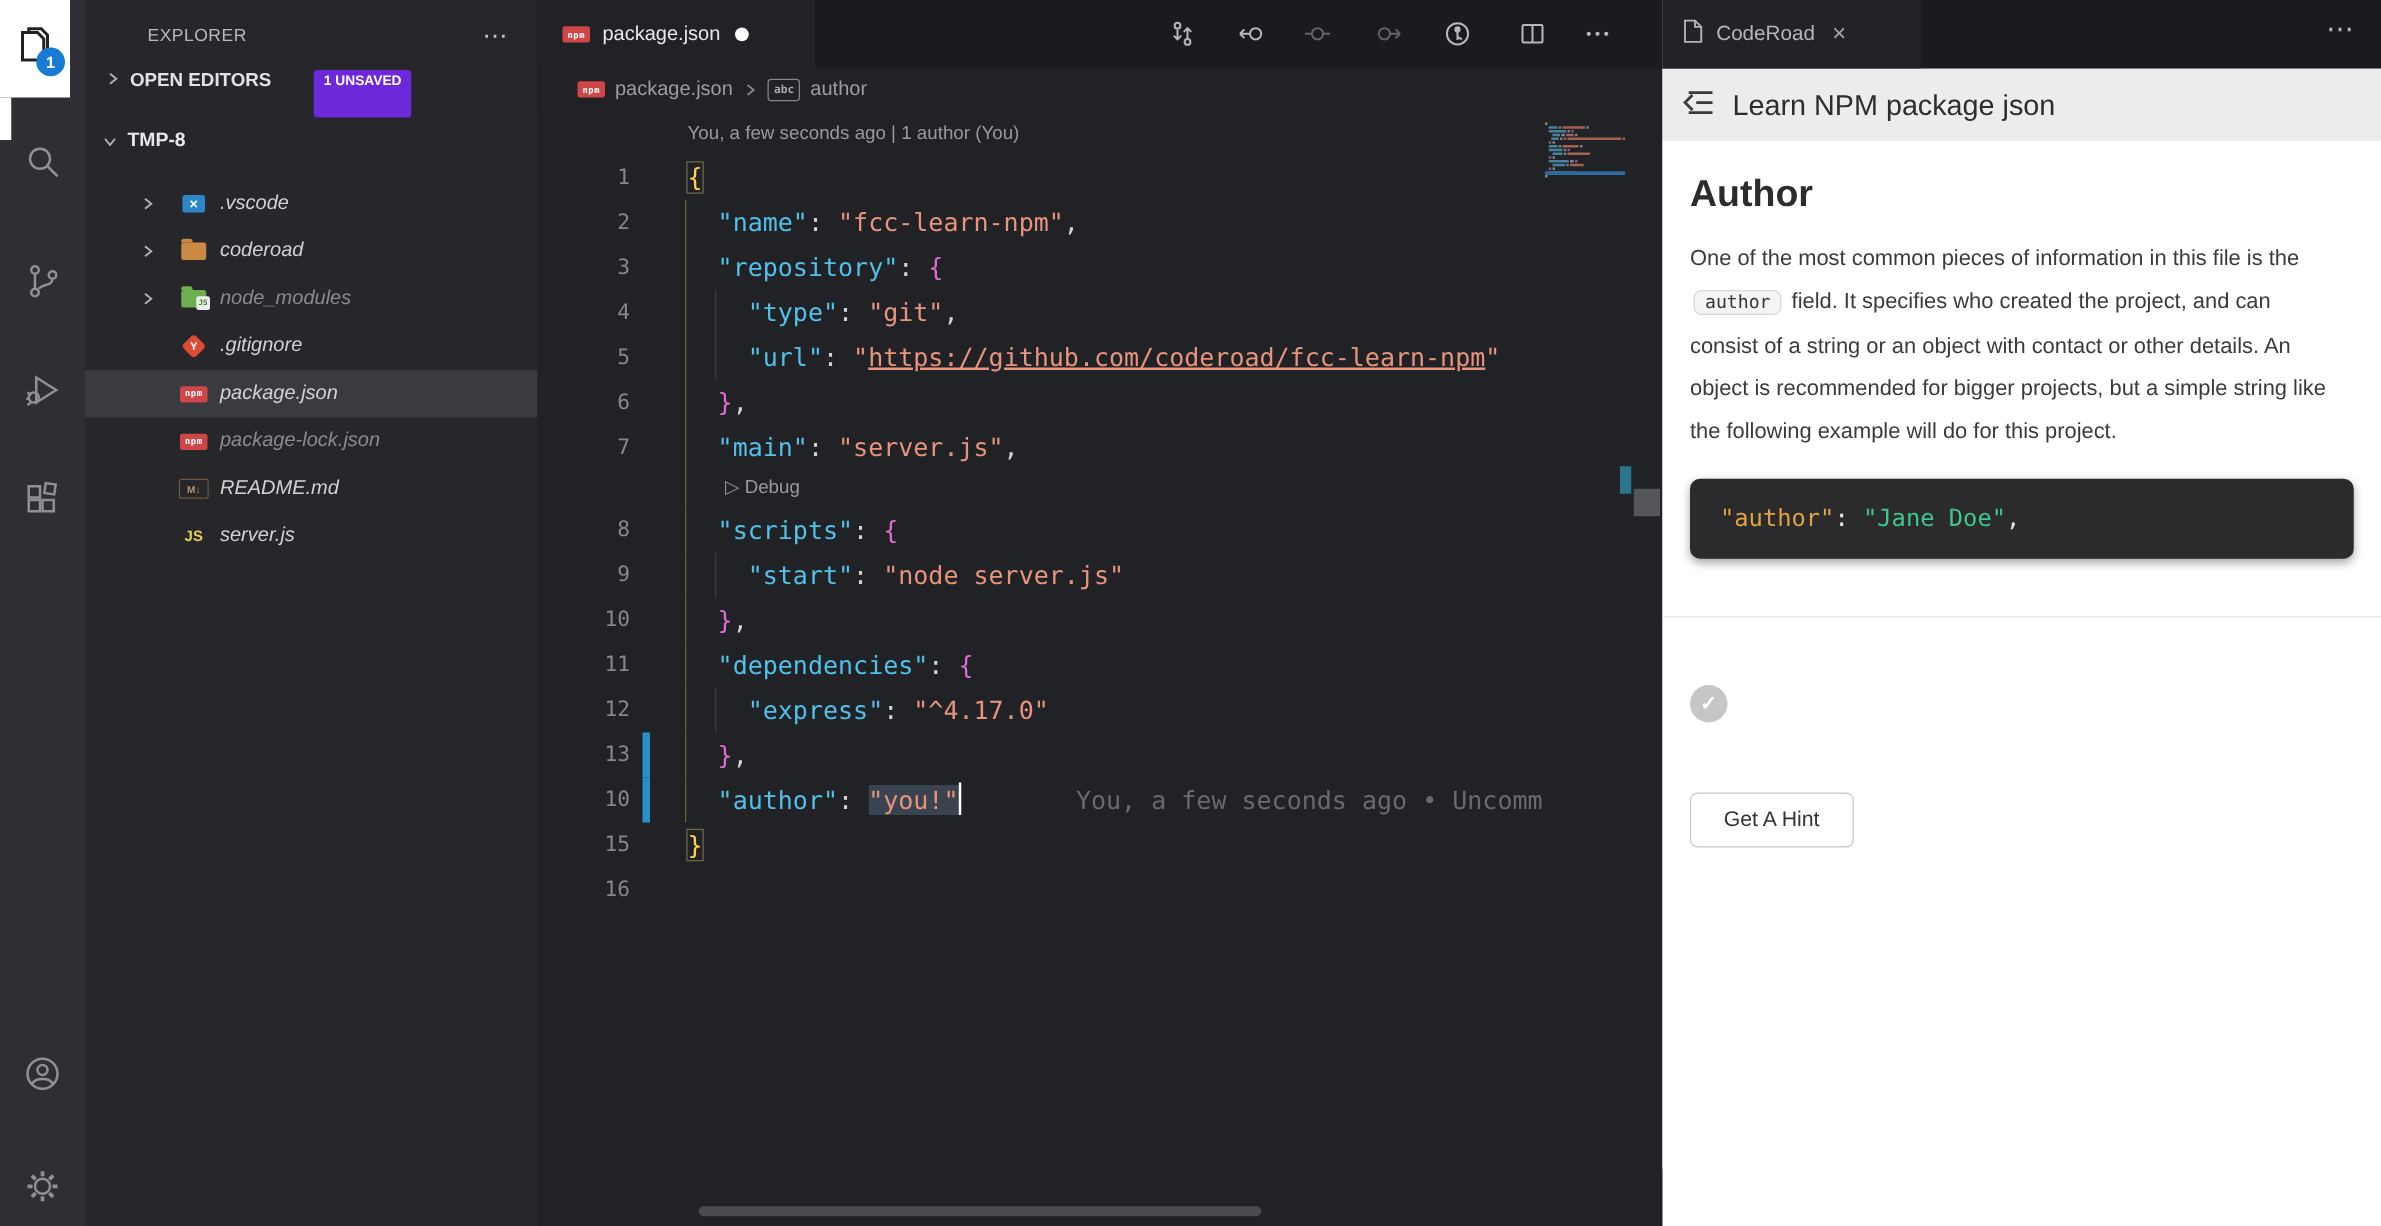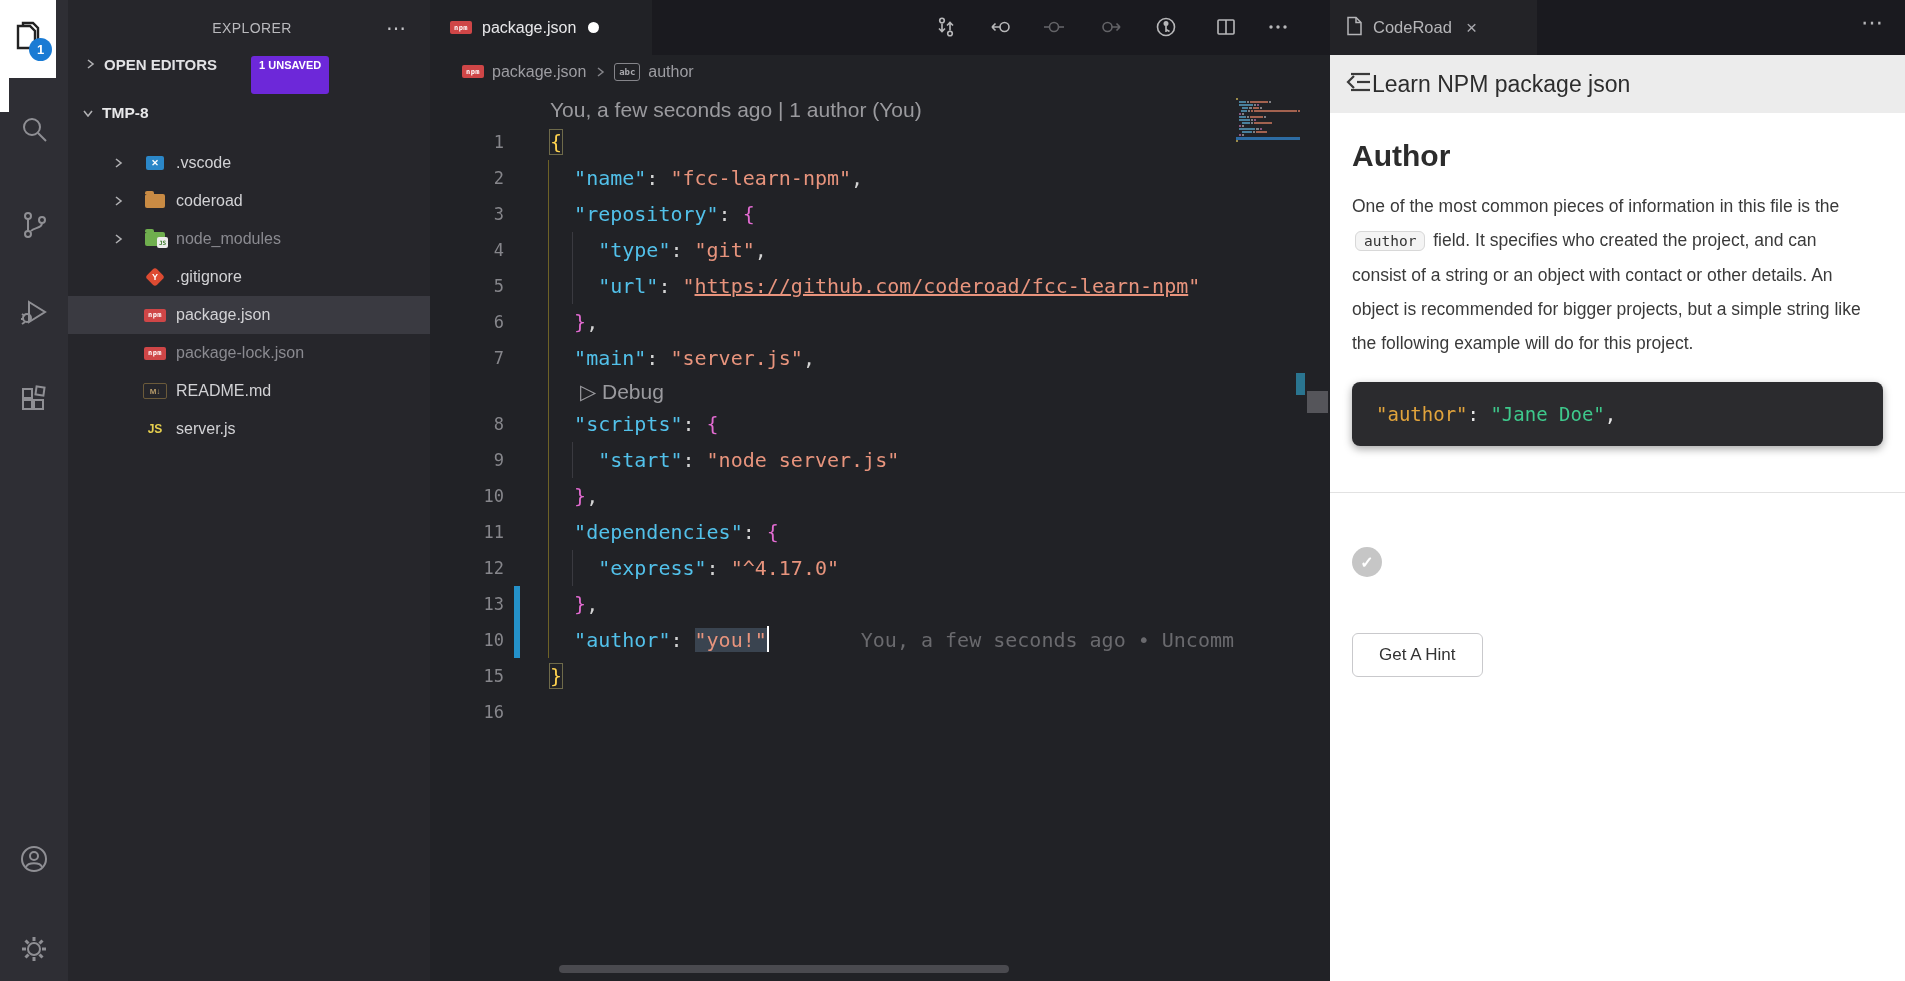--- a/index.html
+++ b/index.html
@@ -15,7 +15,7 @@
 
   
   .sidebar{position:absolute;left:68px;top:0;width:362px;height:981px;background:#26262b;color:#cfcfd2;}
-  .sb-header{height:56px;display:flex;align-items:center;padding:0 24px 0 50px;text-align:center;}
+  .sb-header{height:56px;display:flex;align-items:center;padding:0 24px 0 50px;}
   .sb-title{font-size:14px;letter-spacing:.4px;color:#b9b9bd;flex:1;}
   .sb-more{color:#c2c2c6;font-size:20px;cursor:pointer;}
   .sb-open{height:38px;display:flex;padding-left:16px;gap:8px;}

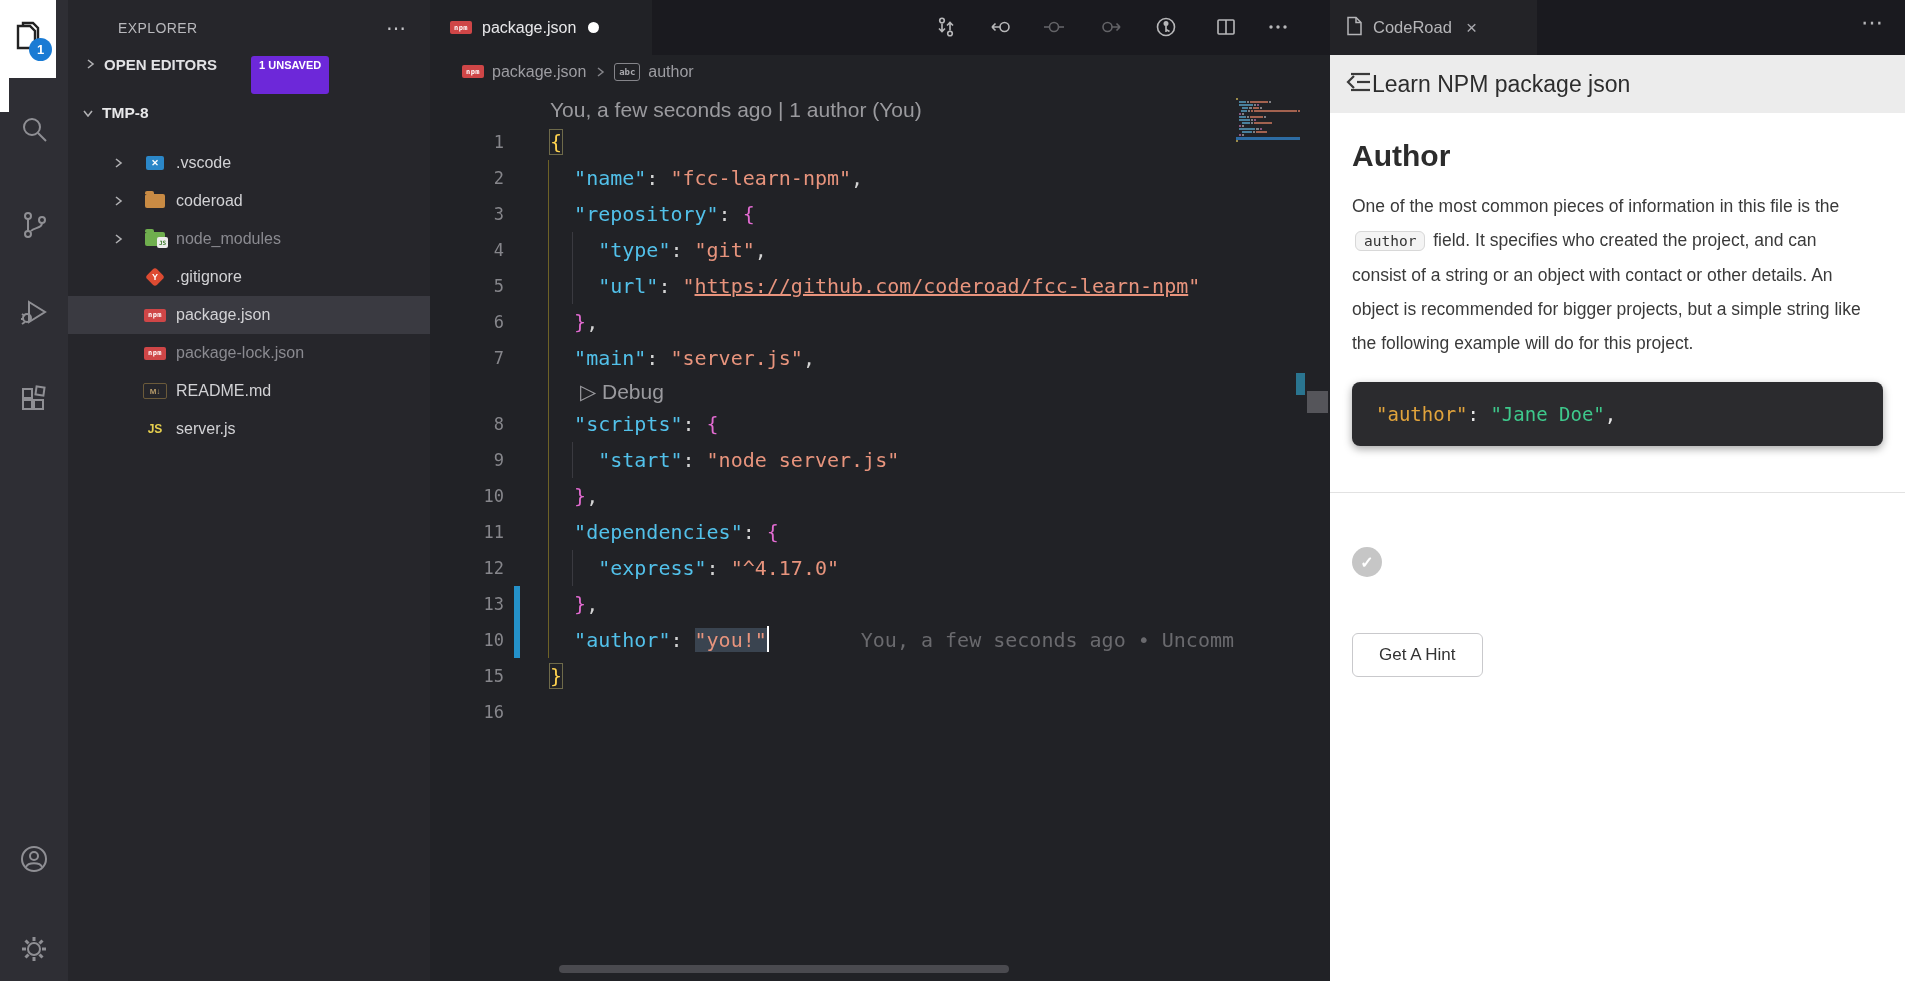--- a/index.html
+++ b/index.html
@@ -90,7 +90,7 @@
   .p-tab-close{margin-left:14px;color:#a8a8ad;font-size:19px;cursor:pointer;}
   .p-more{position:absolute;right:22px;top:10px;color:#b5b5b8;font-size:22px;cursor:pointer;}
   .p-header{position:absolute;left:0;top:55px;width:575px;height:58px;background:#ececec;display:flex;align-items:center;padding-left:16px;box-sizing:border-box;}
-  .p-header-title{font-size:23px;color:#2d2d2d;}
+  .p-header-title{margin-left:14px;font-size:23px;color:#2d2d2d;}
   .p-content{position:absolute;left:0;top:113px;width:575px;height:822px;background:#fff;padding:0 22px;box-sizing:border-box;overflow:hidden;}
   .p-h1{margin:26px 0 0 0;font-size:30px;font-weight:bold;color:#2c2c2c;}
   .p-para{margin-top:16px;font-size:17.5px;line-height:34px;color:#3a3a3a;max-width:515px;}

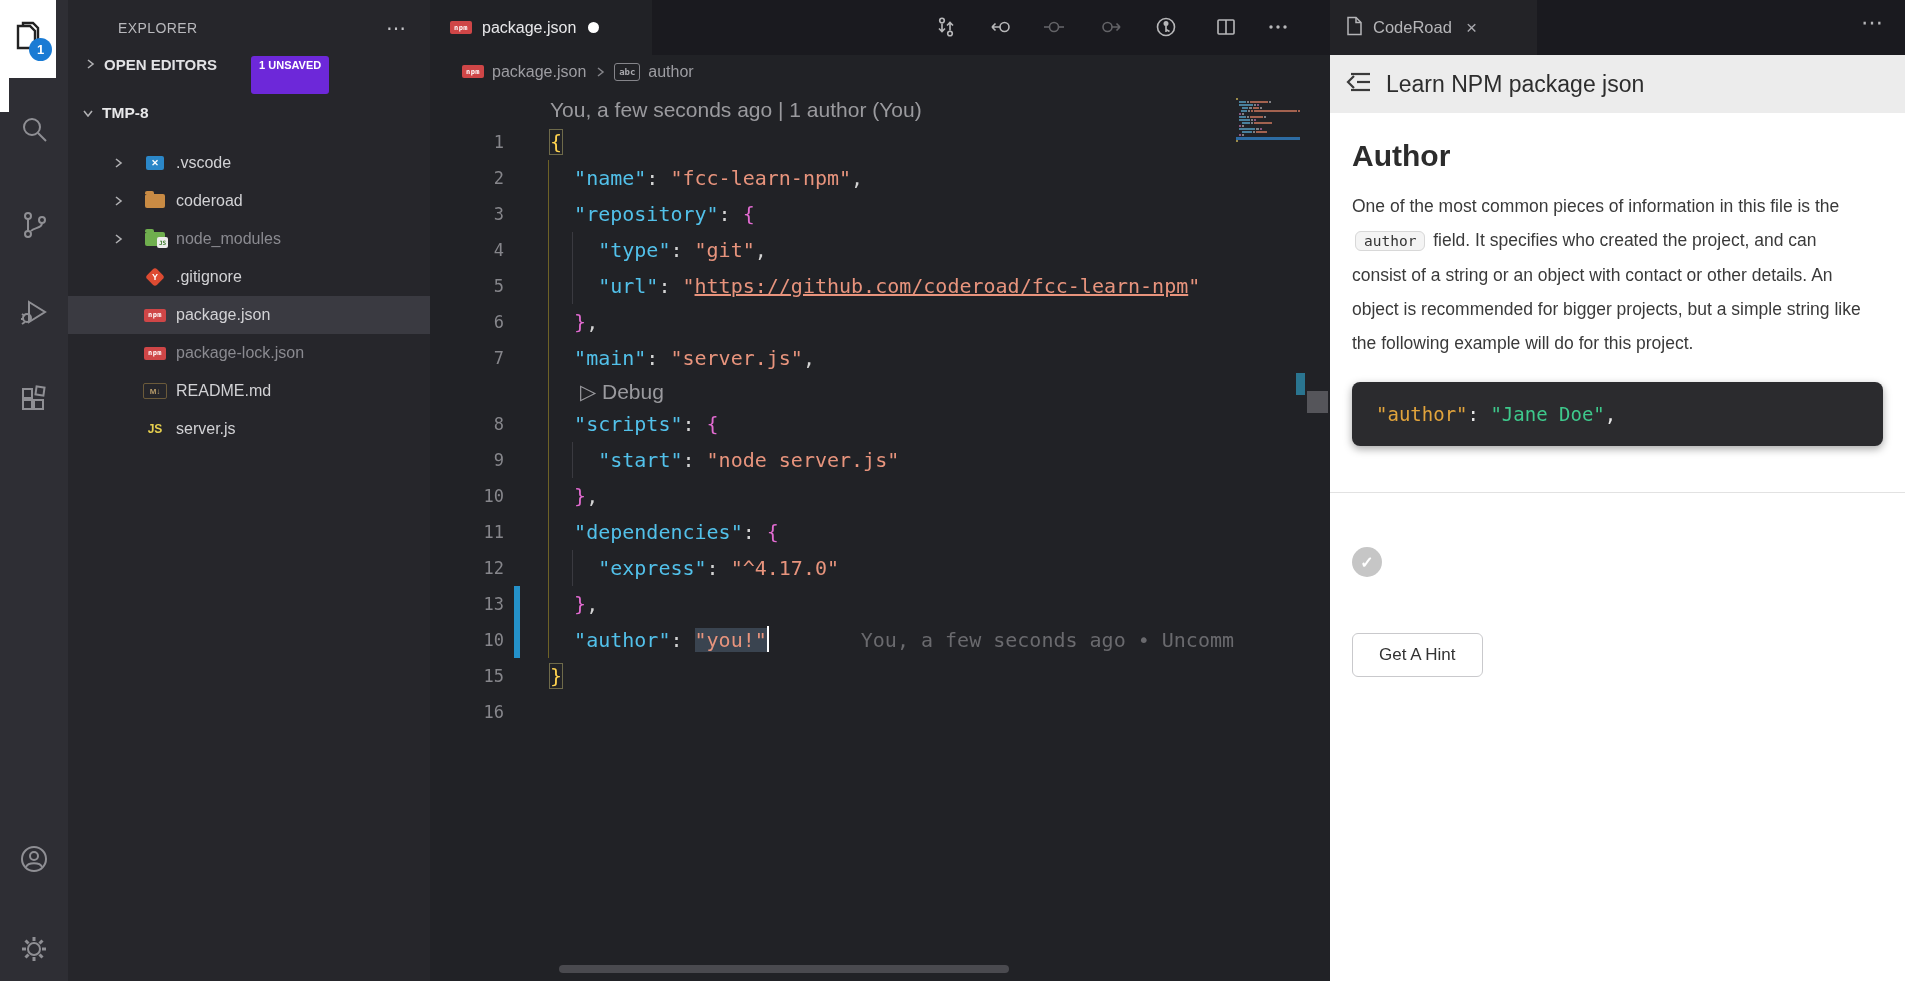--- a/index.html
+++ b/index.html
@@ -66,7 +66,7 @@
   .g2{left:142px;background:#3a3a40;}
   .ltext{position:absolute;left:120px;white-space:pre;}
   .lens-row{position:relative;height:30px;}
-  .lens-text{position:absolute;left:120px;top:4px;font-size:21px;color:#9a9a9e;cursor:pointer;}
+  .lens-text{position:absolute;left:120px;top:4px;font-size:15px;color:#9a9a9e;cursor:pointer;}
   .lens-row.debug .lens-text{left:150px;}
   .tk-k{color:#52c1ea;} .tk-s{color:#e8947d;} .tk-su{color:#e8947d;text-decoration:underline;}
   .tk-p{color:#d4d4d4;}

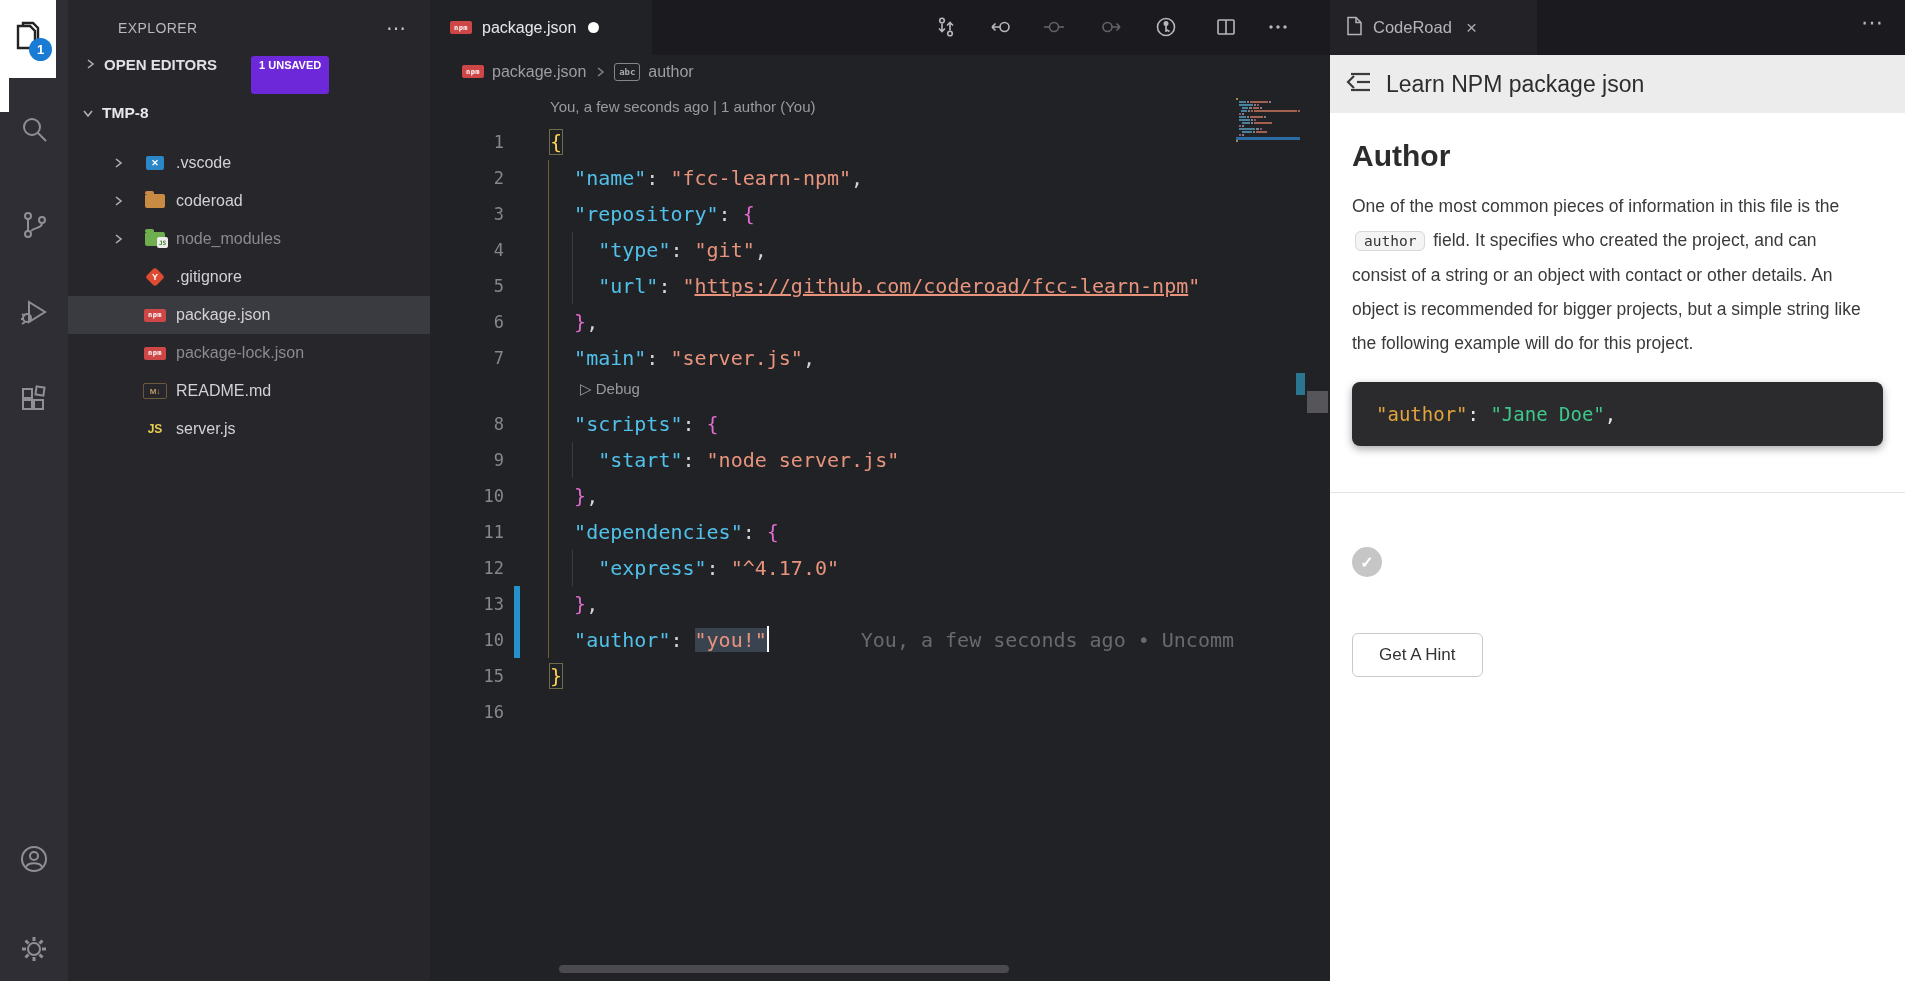--- a/index.html
+++ b/index.html
@@ -28,7 +28,7 @@
   .trow.sel{background:#3a3a41;}
   .tchev{width:14px;margin-left:44px;display:flex;align-items:center;}
   .ticon{width:26px;margin-left:16px;display:flex;align-items:center;justify-content:center;}
-  .tlabel{margin-left:8px;font-size:16px;color:#d2d2d5;}
+  .tlabel{margin-left:8px;font-size:16px;color:#d2d2d5;font-style:italic;}
   .trow.dim .tlabel{color:#8a8a90;}
   .rot90{transform:rotate(90deg);display:inline-flex;}
 

